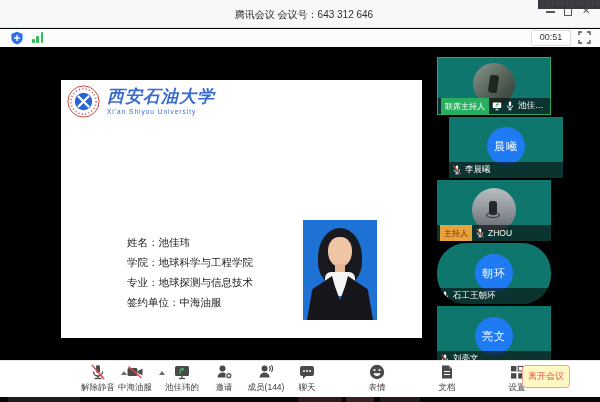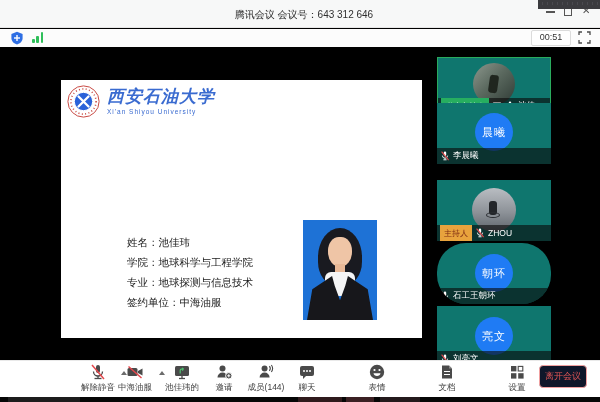--- a/index.html
+++ b/index.html
@@ -165,7 +165,7 @@
       </div>
     </div>
 
-    <div class="thumb" style="top:56px; height:61px;">
+    <div class="thumb" style="top:70px; height:61px;margin-left:12px;">
       <div class="av-blue" style="top:10px;">晨曦</div>
       <div class="name-row">
         <svg width="10" height="10" viewBox="0 0 10 10" style="flex:none">

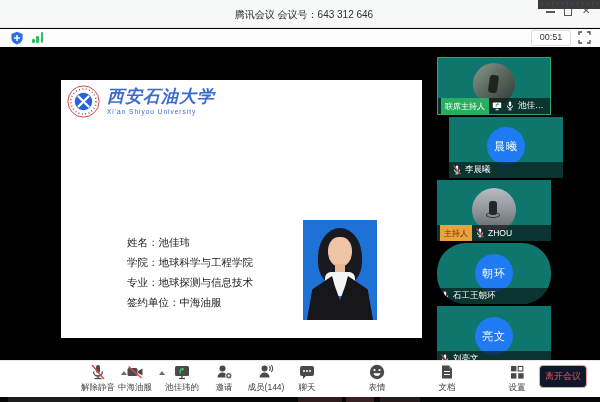--- a/index.html
+++ b/index.html
@@ -74,8 +74,8 @@
   .tb-item svg { display:block; margin:0 auto; }
   .tb-label { font-size:8.5px; color:#3c3c3c; margin-top:1px; white-space:nowrap; }
   .tb-caret { position:absolute; top:10px; width:0; height:0; border-left:3.5px solid transparent; border-right:3.5px solid transparent; border-bottom:4.5px solid #6b6b6b; cursor:pointer; }
-  .leave-btn { position:absolute; left:539px; top:4px; width:48px; height:23px; border:1px solid #f0a0a0; border-radius:4px;
-               background:#0f172a; color:#e25555; font-size:9px; display:flex; align-items:center; justify-content:center; cursor:pointer; }
+  .leave-btn { position:absolute; left:522px; top:4px; width:48px; height:23px; border:1px solid #f0a0a0; border-radius:4px;
+               background:#fef9c3; color:#e25555; font-size:9px; display:flex; align-items:center; justify-content:center; cursor:pointer; }
 
   
   .bstrip { position:absolute; left:0; top:397px; width:600px; height:5px; background:#060606; z-index:6; }

